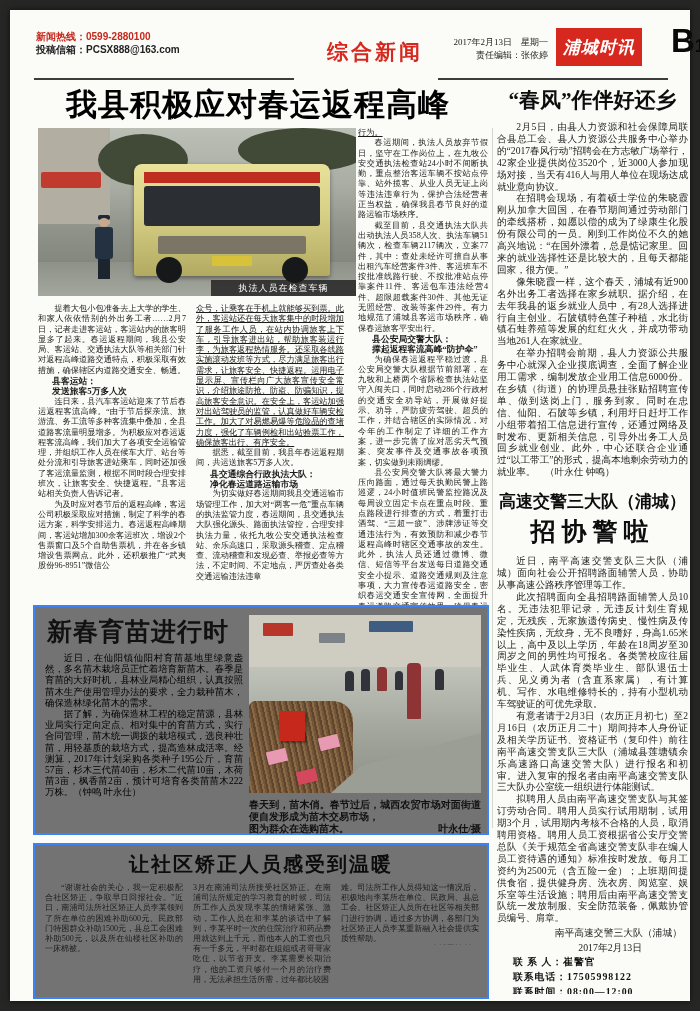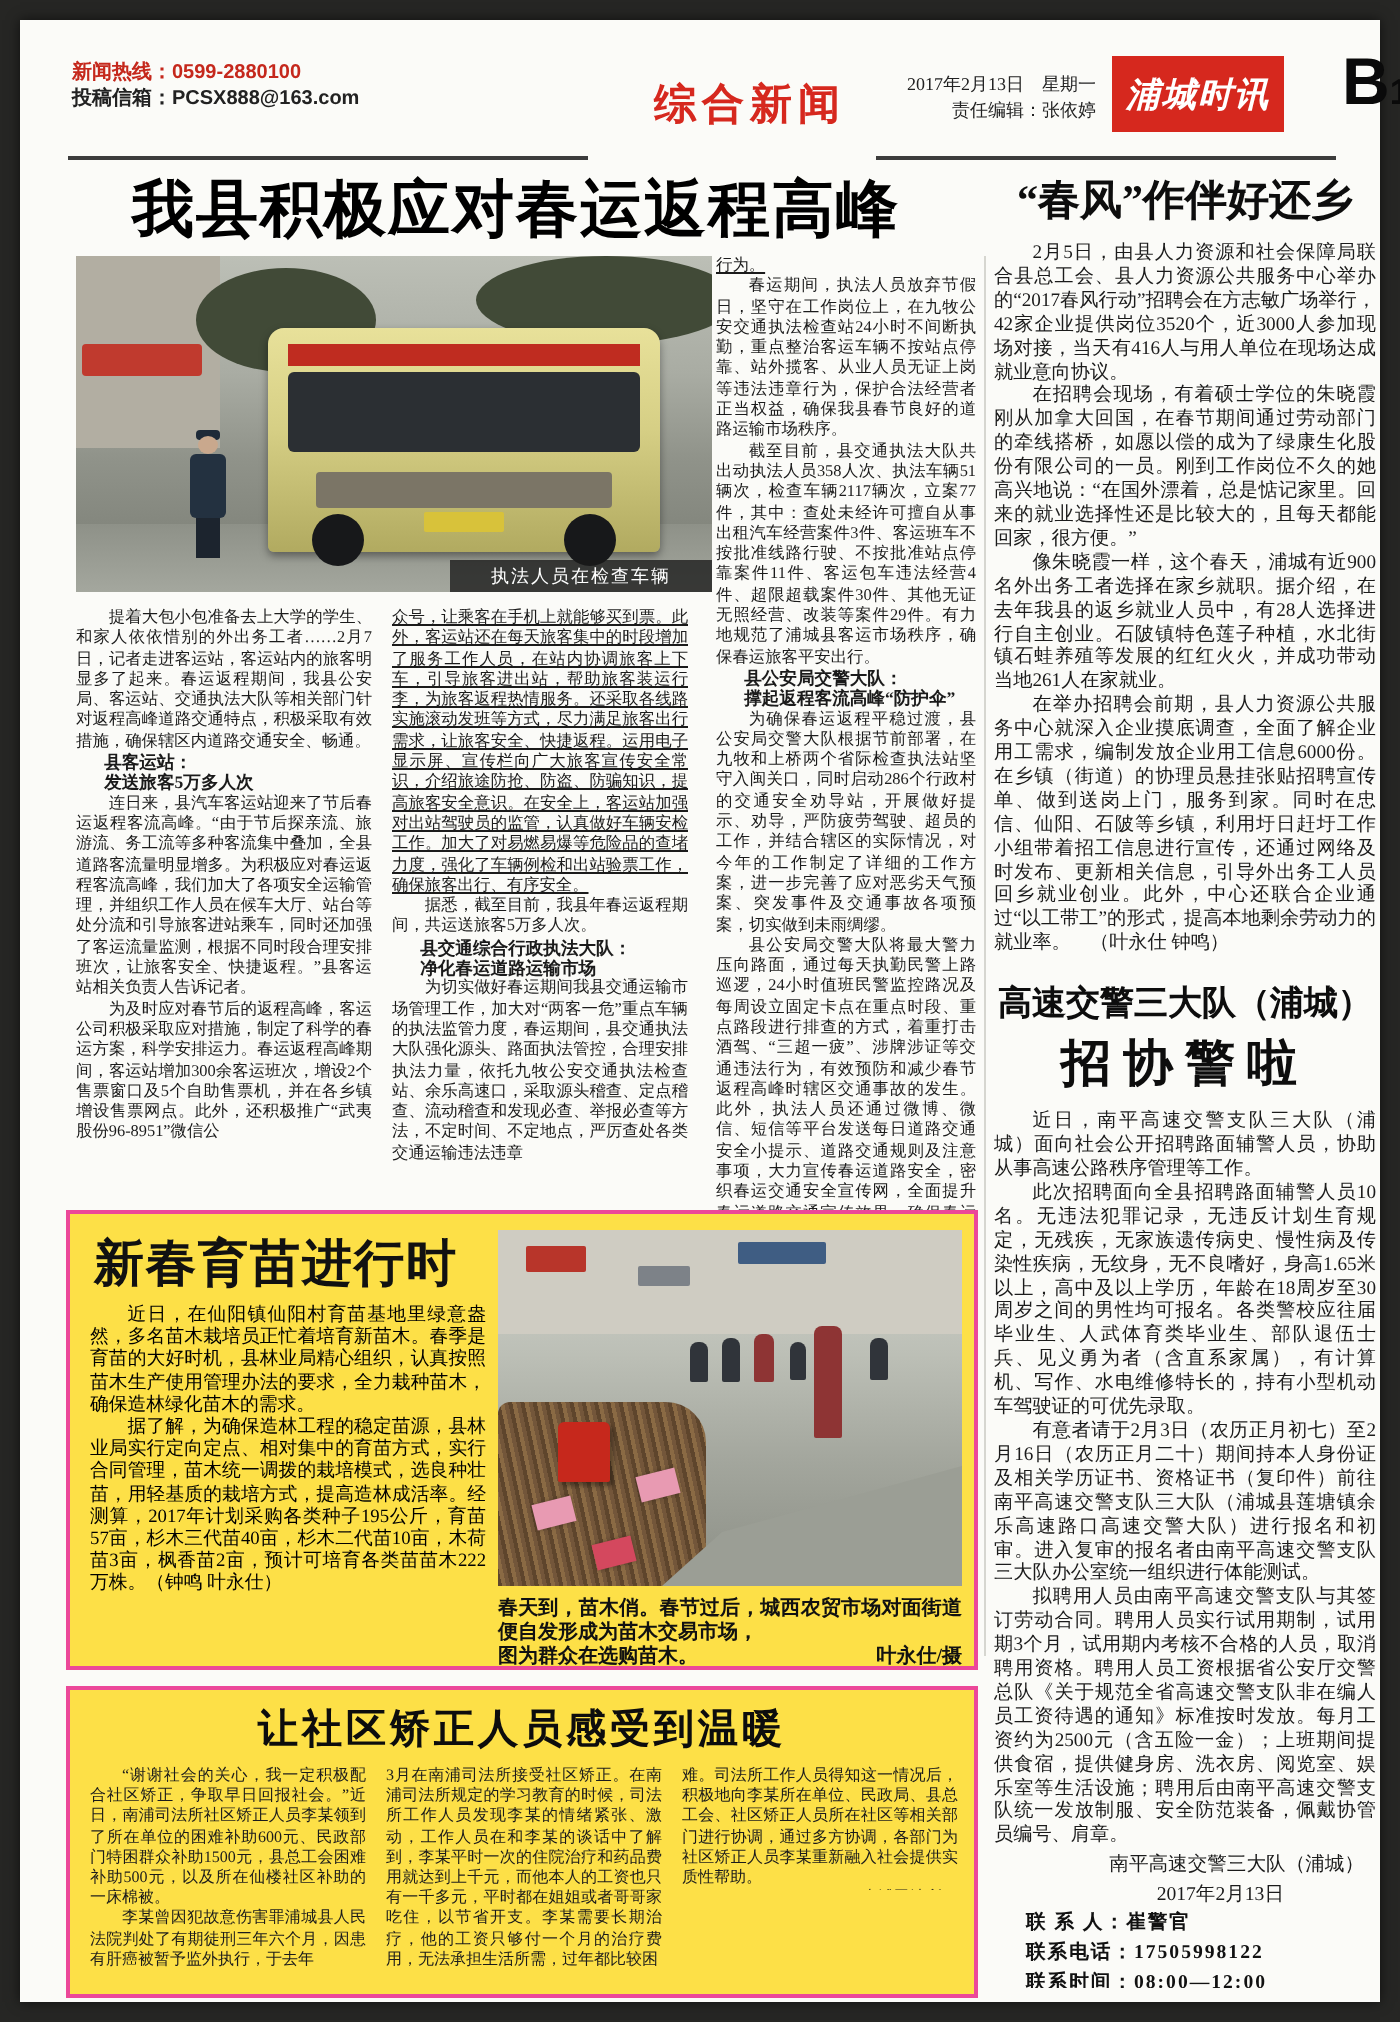--- a/index.html
+++ b/index.html
@@ -59,7 +59,7 @@
   .bp-cap{position:absolute;left:4px;top:1px;width:12px;height:5px;background:#1e2a38;border-radius:2px;}
   .bp-coat{position:absolute;left:1px;top:13px;width:18px;height:32px;background:#233140;border-radius:3px;}
   .bp-legs{position:absolute;left:4px;top:45px;width:12px;height:20px;background:#1c242e;}
-  .photo-cap-bar{position:absolute;right:0;bottom:0;width:131px;height:16px;background:rgba(25,25,25,.78);
+  .photo-cap-bar{position:absolute;right:0;bottom:0;width:145px;height:16px;background:rgba(25,25,25,.78);
         color:#fff;font-size:9px;display:flex;align-items:center;justify-content:center;letter-spacing:1px;}
 
   

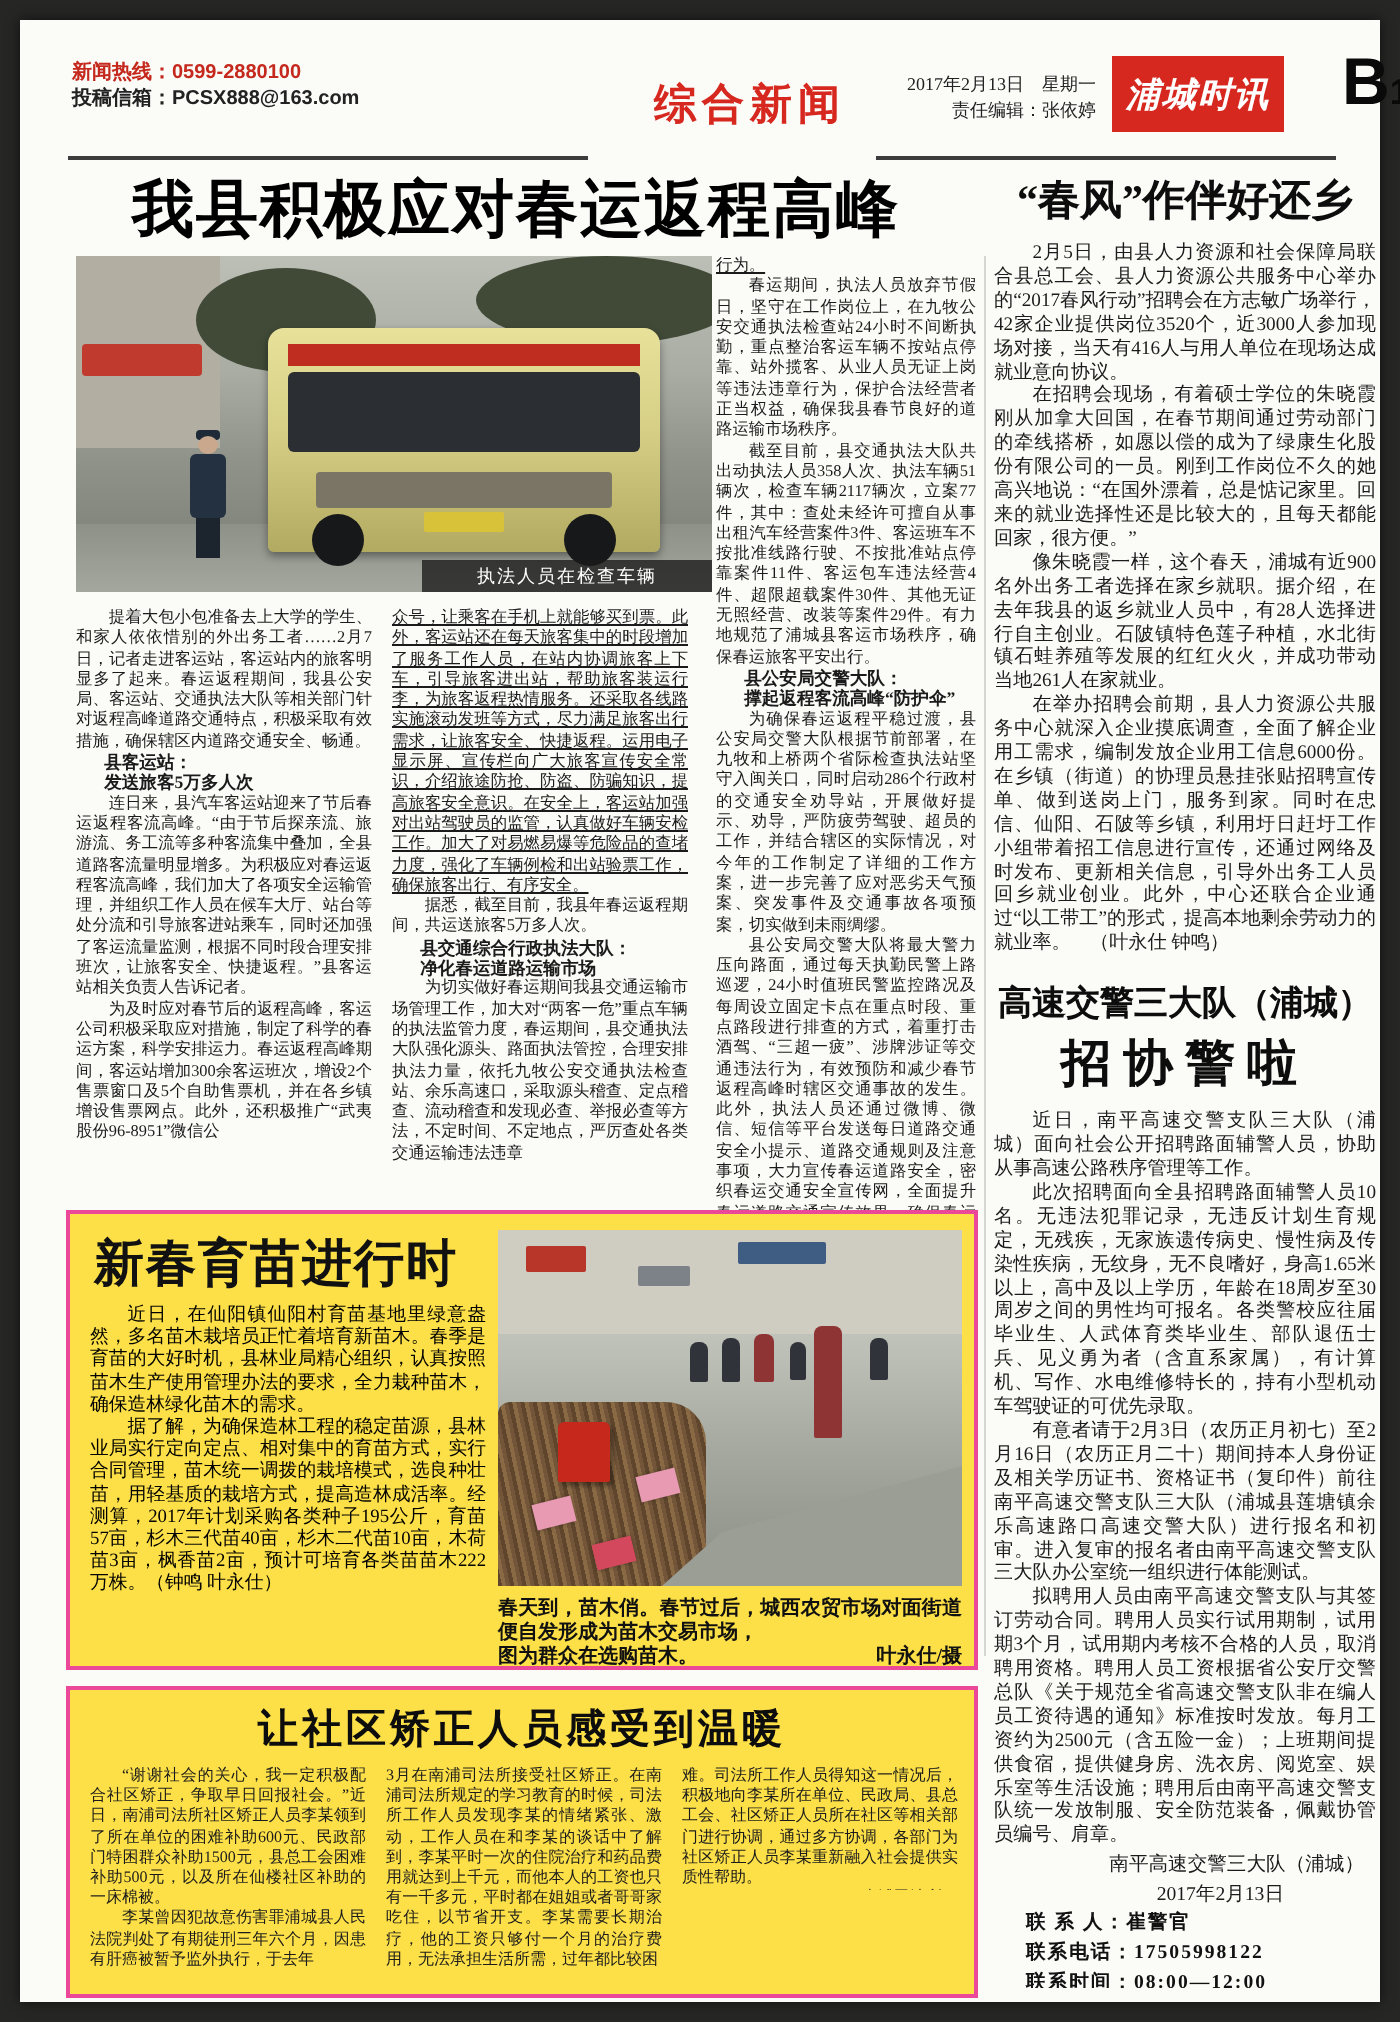--- a/index.html
+++ b/index.html
@@ -63,7 +63,7 @@
         color:#fff;font-size:9px;display:flex;align-items:center;justify-content:center;letter-spacing:1px;}
 
   
-  .redbox{border:2px solid #ec4899;background:#fde047;}
+  .redbox{border:2px solid #3b82f6;background:#737373;}
   .boxA{left:23px;top:595px;width:452px;height:226px;}
   .boxA-hl{left:12px;top:8px;font-size:25px;font-weight:900;color:#111;letter-spacing:1px;}
   .boxA-text{left:10px;top:46px;width:198px;height:170px;font-size:9.4px;line-height:11.2px;}

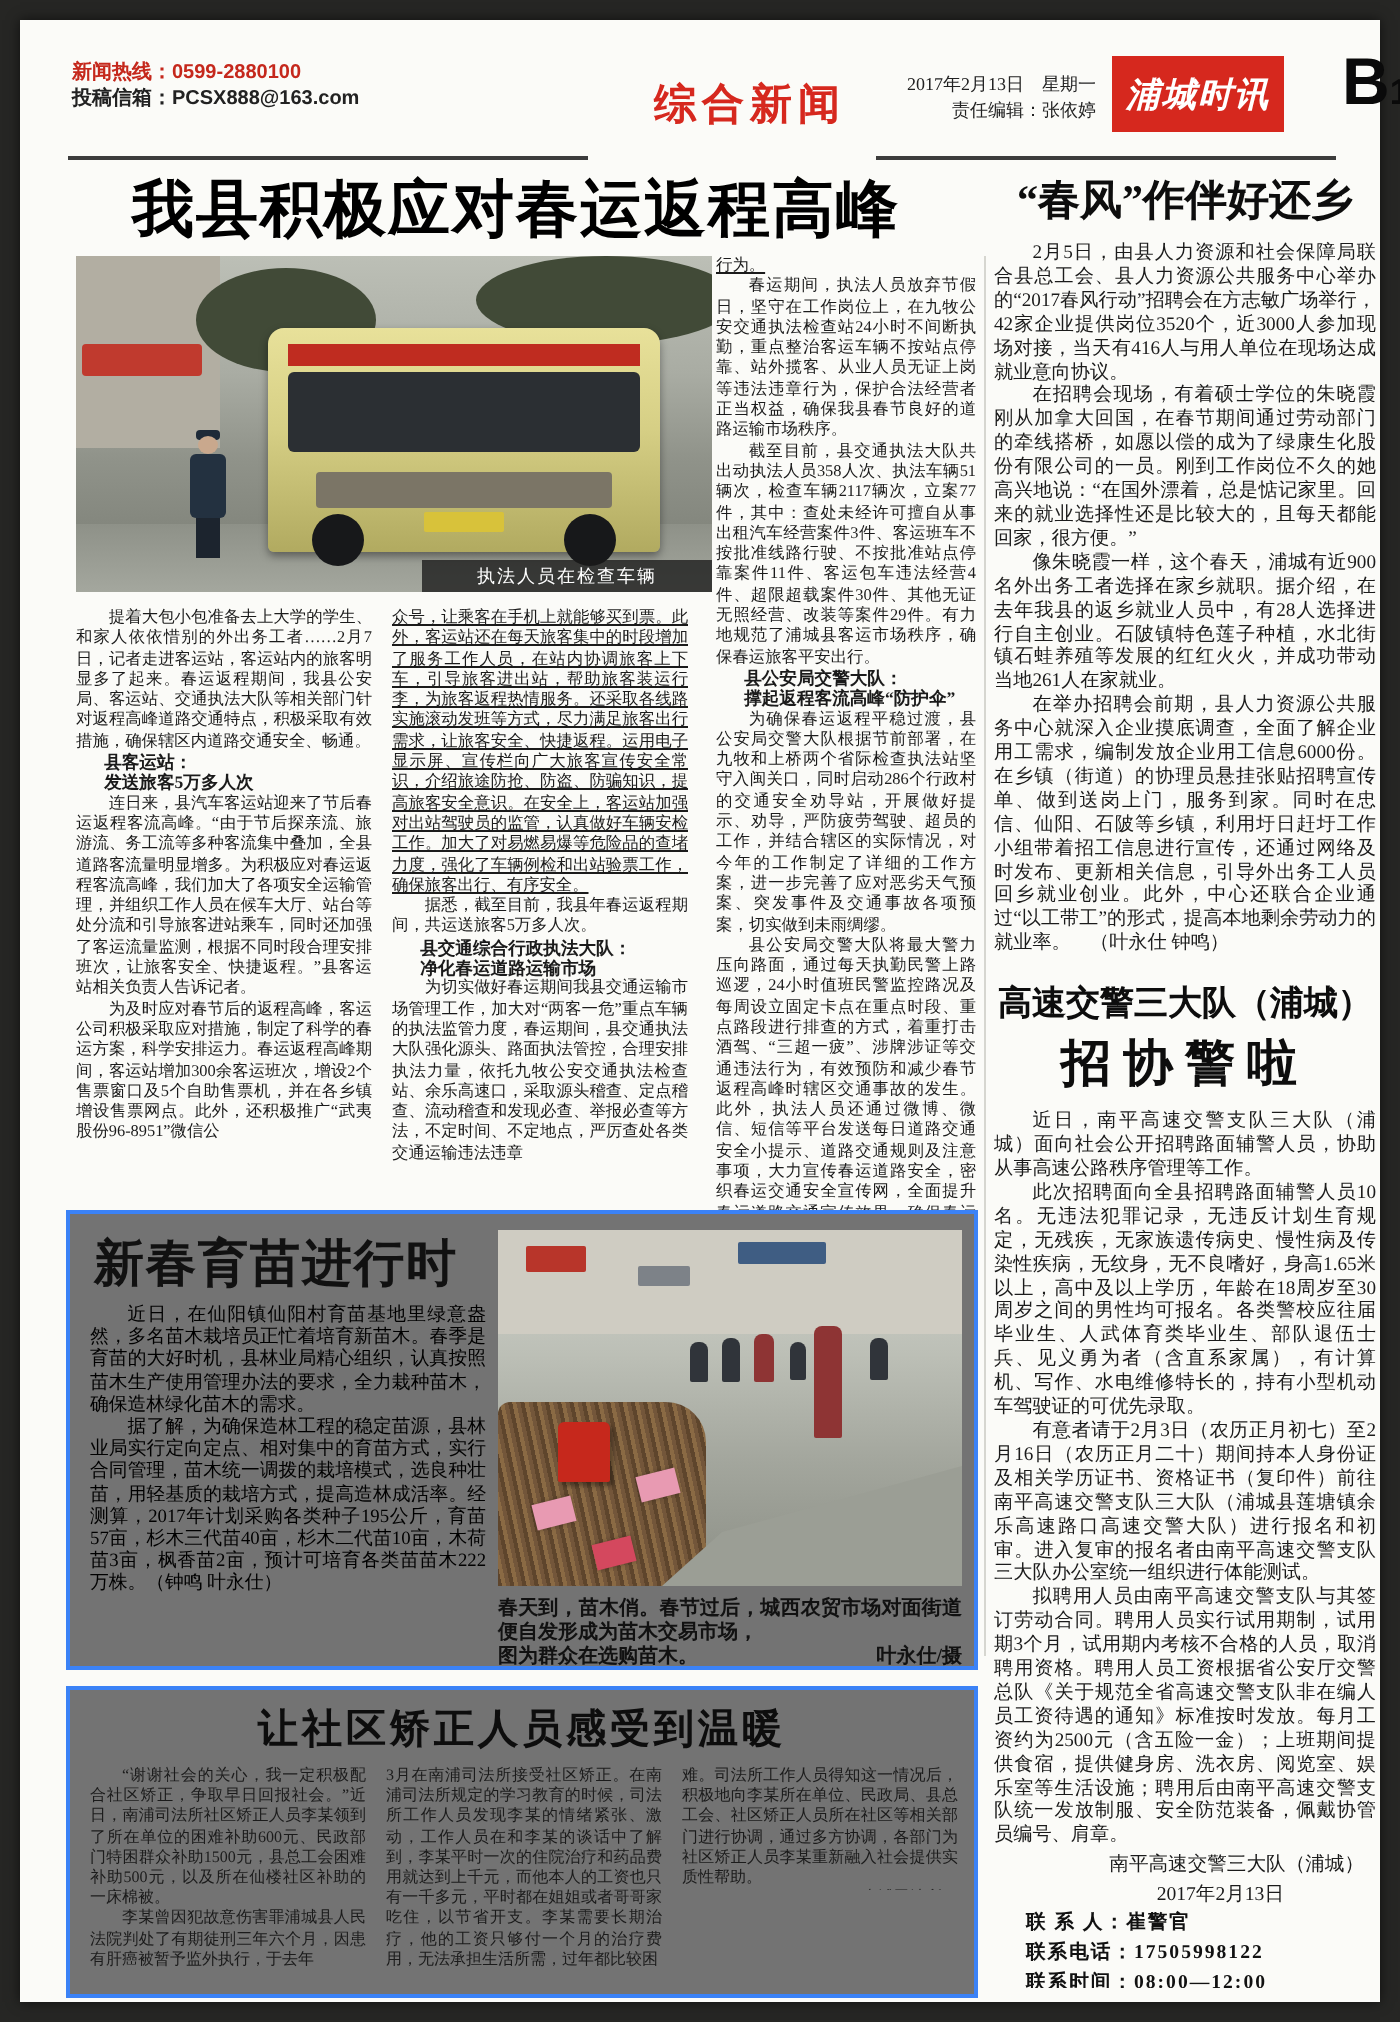--- a/index.html
+++ b/index.html
@@ -215,7 +215,6 @@
     <div class="abs boxB-hl">让社区矫正人员感受到温暖</div>
     <div class="abs boxB-col bB1">
       <p>“谢谢社会的关心，我一定积极配合社区矫正，争取早日回报社会。”近日，南浦司法所社区矫正人员李某领到了所在单位的困难补助600元、民政部门特困群众补助1500元，县总工会困难补助500元，以及所在仙楼社区补助的一床棉被。</p>
-      <p>李某曾因犯故意伤害罪浦城县人民法院判处了有期徒刑三年六个月，因患有肝癌被暂予监外执行，于去年</p>
     </div>
     <div class="abs boxB-col bB2">
       <p class="noind">3月在南浦司法所接受社区矫正。在南浦司法所规定的学习教育的时候，司法所工作人员发现李某的情绪紧张、激动，工作人员在和李某的谈话中了解到，李某平时一次的住院治疗和药品费用就达到上千元，而他本人的工资也只有一千多元，平时都在姐姐或者哥哥家吃住，以节省开支。李某需要长期治疗，他的工资只够付一个月的治疗费用，无法承担生活所需，过年都比较困</p>

